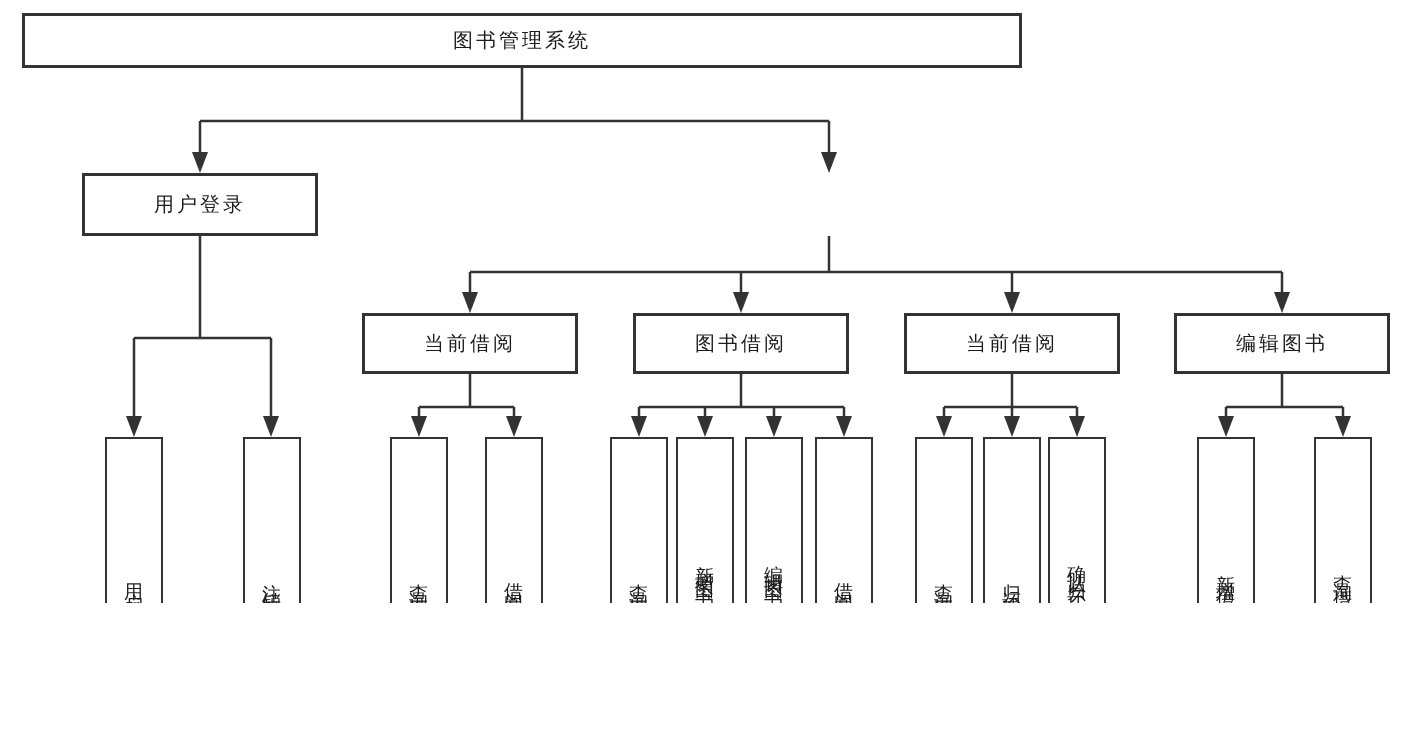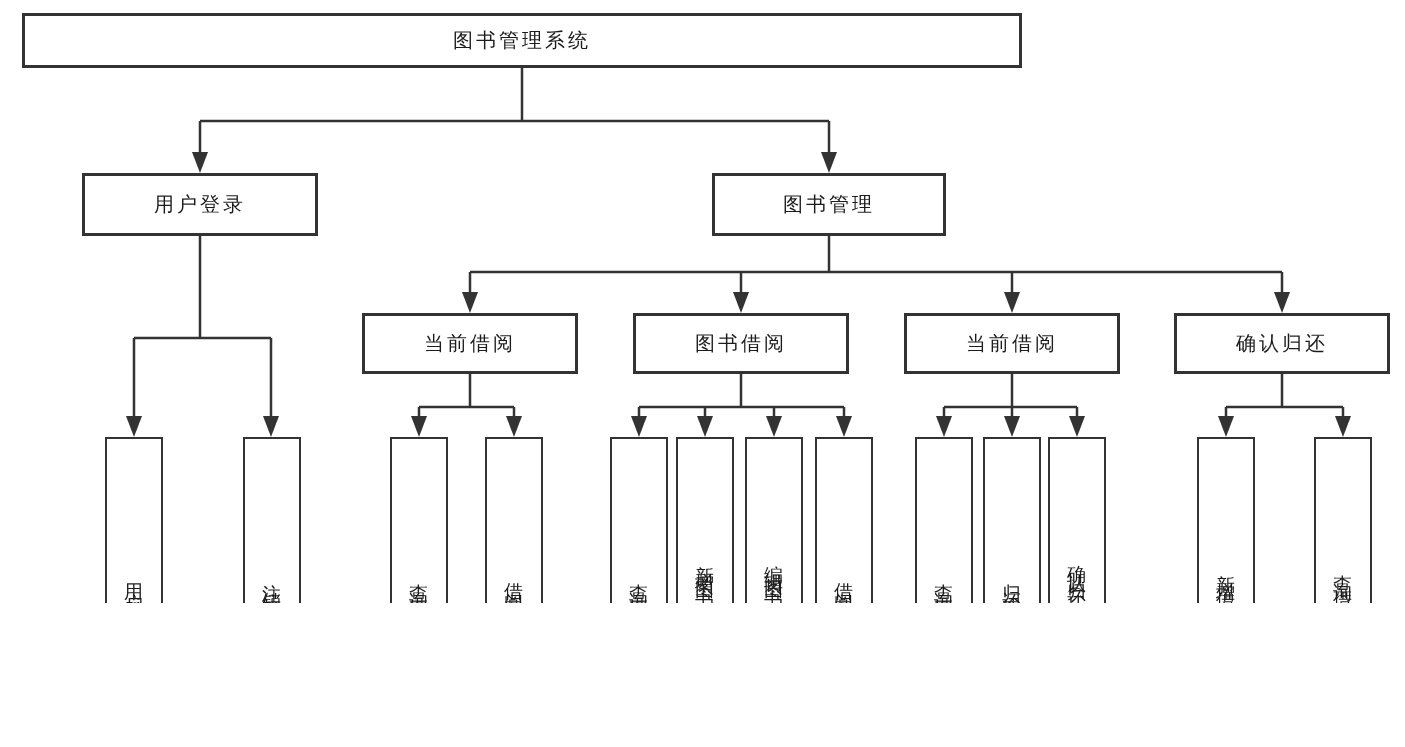--- a/index.html
+++ b/index.html
@@ -128,9 +128,6 @@
   <div class="hbox user-box">
     <span>用户登录</span>
   </div>
-  <div class="hbox mgmt-box">
-    <span>图书管理</span>
-  </div>
 
   <div class="hbox grp-0">
     <span>当前借阅</span>

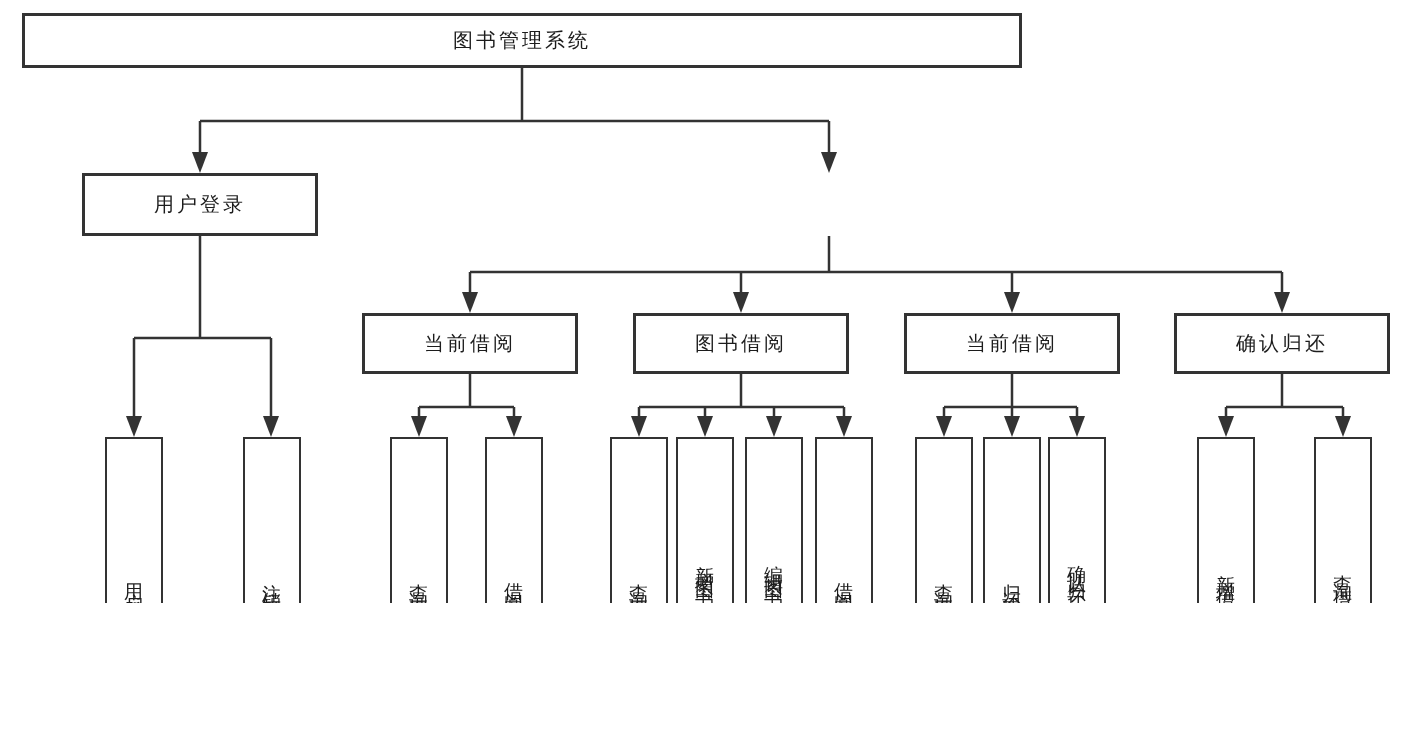--- a/index.html
+++ b/index.html
@@ -139,7 +139,7 @@
     <span>当前借阅</span>
   </div>
   <div class="hbox grp-3">
-    <span>确认归还</span>
+    <span>编辑图书</span>
   </div>
 
   <div class="vbox leaf-0">

